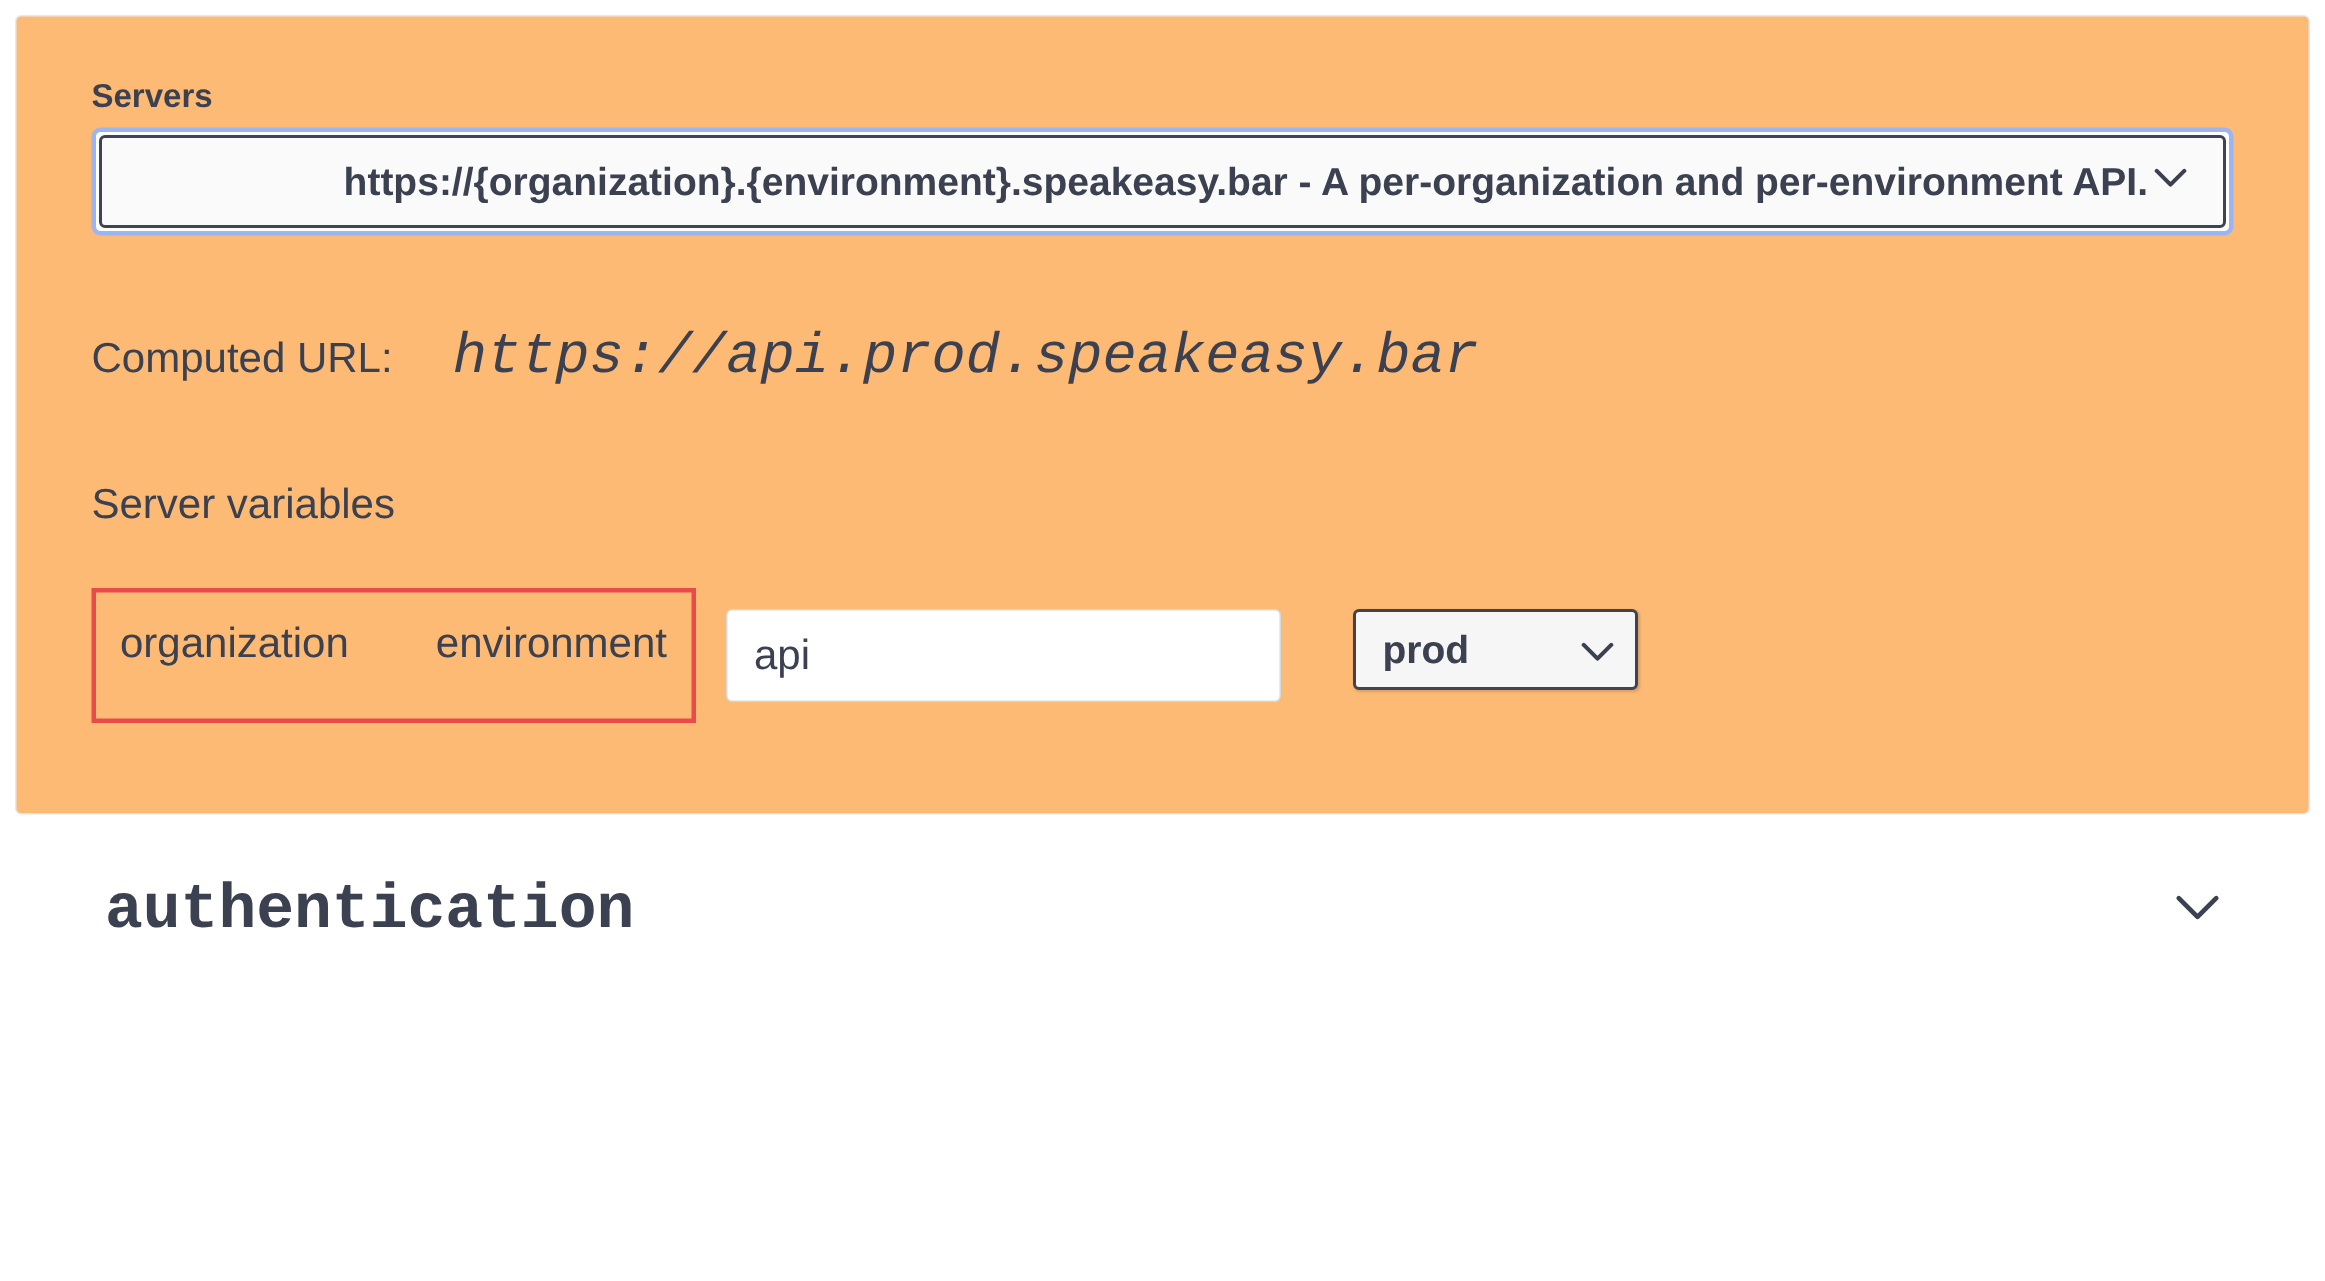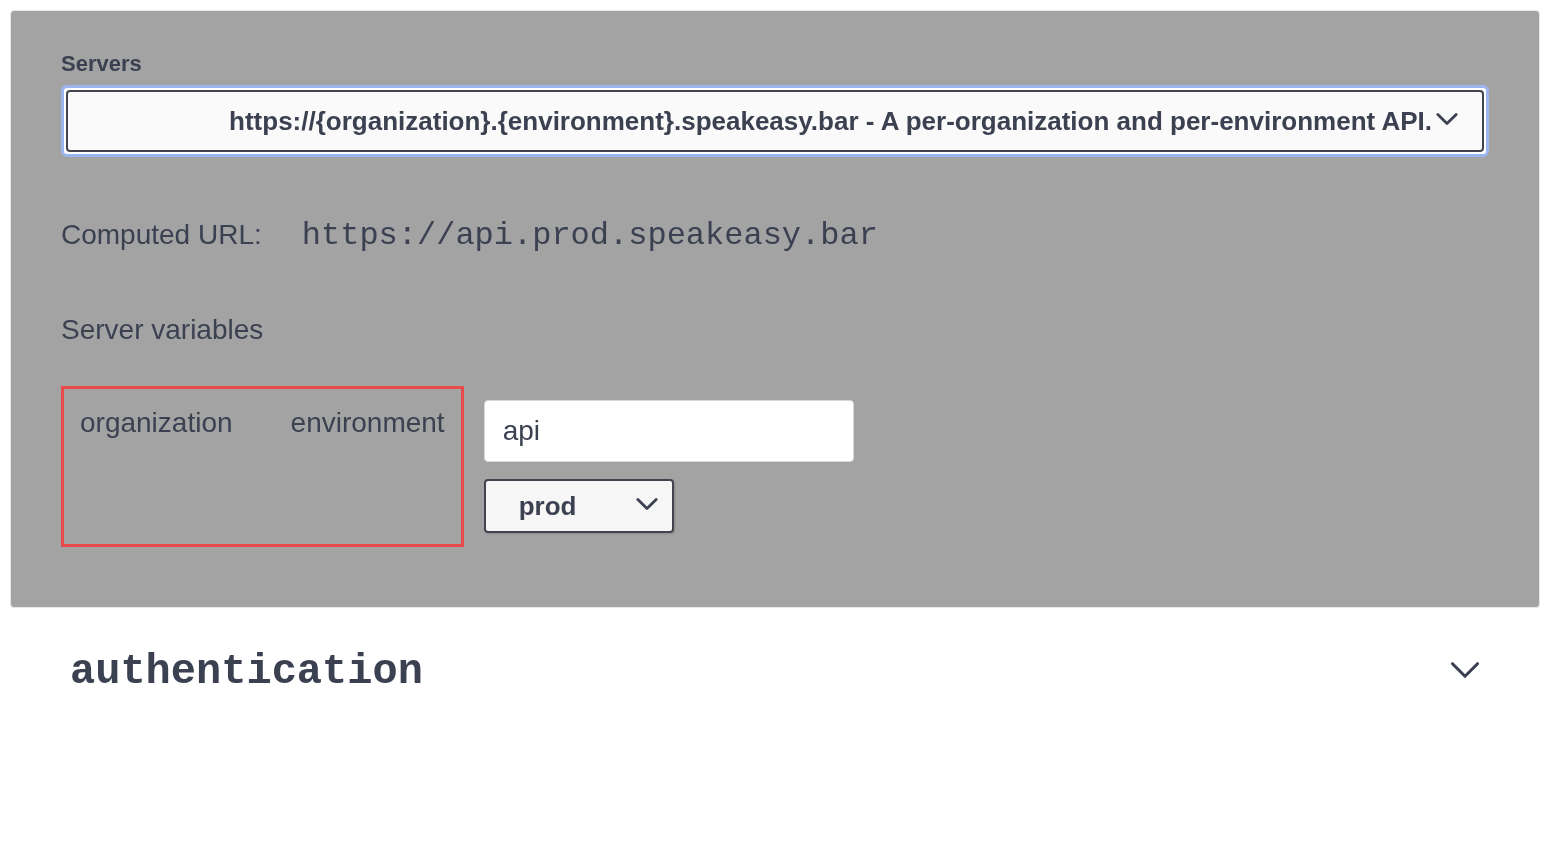--- a/index.html
+++ b/index.html
@@ -19,7 +19,7 @@
       border-radius: 4px;
       padding: 40px 50px 60px 50px;
       margin: 10px;
-      background: #a3a3a3;
+      background: #fdba74;
     }
     .servers-label {
       font-size: 22px;

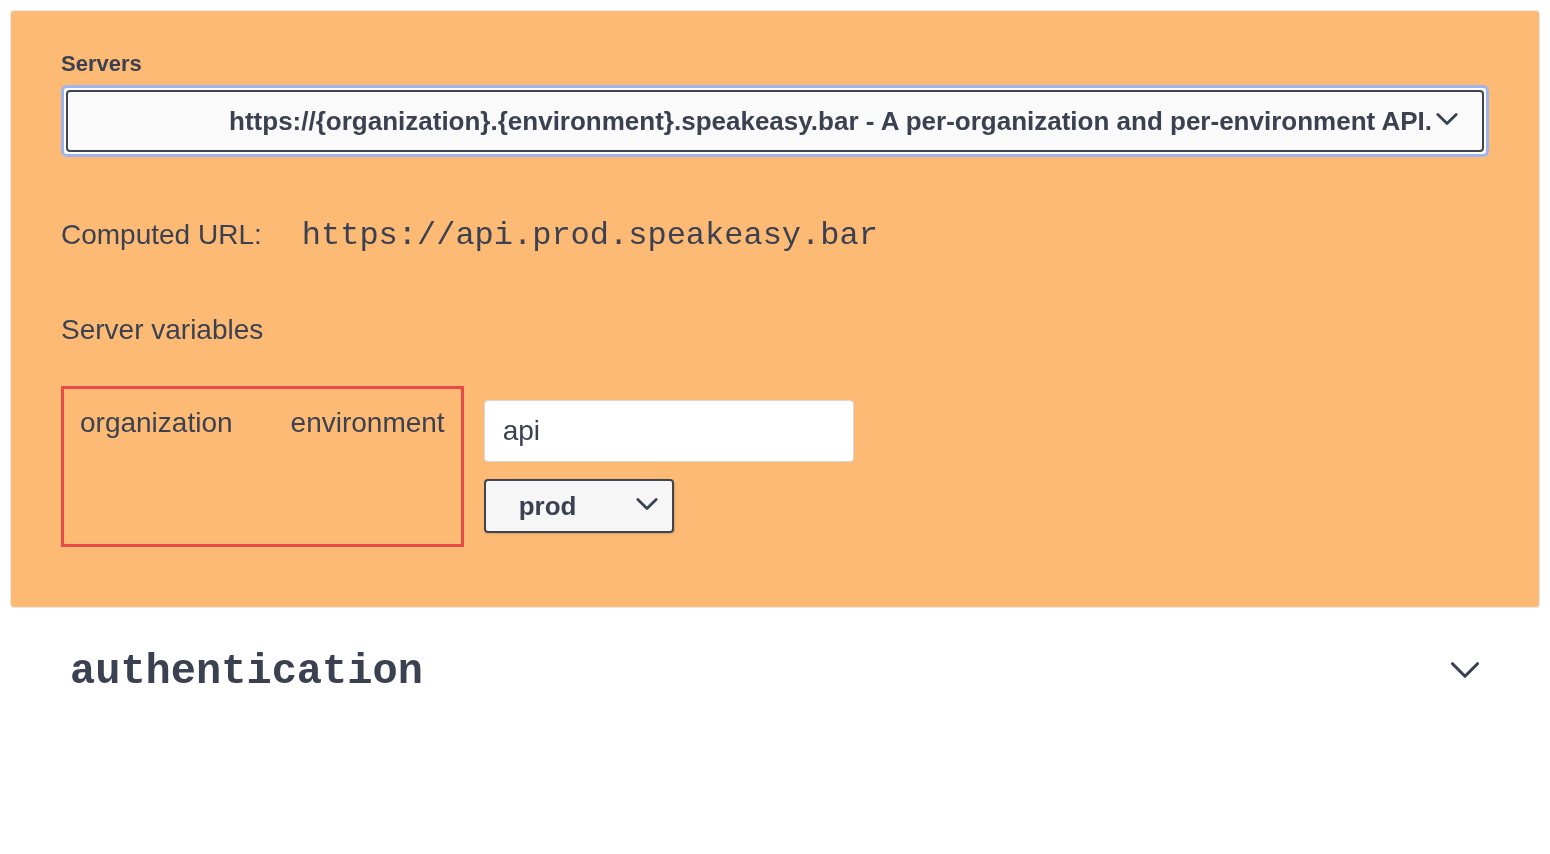--- a/index.html
+++ b/index.html
@@ -68,8 +68,9 @@
     }
     .computed-url-value {
       font-family: "SFMono-Regular", Consolas, "Liberation Mono", Menlo, monospace;
-      font-size: 32px;
-      color: #3b4151;
+      font-size: 38px;
+      color: #3b4151;
+      font-style: italic;
     }
     .server-variables-label {
       margin-top: 60px;

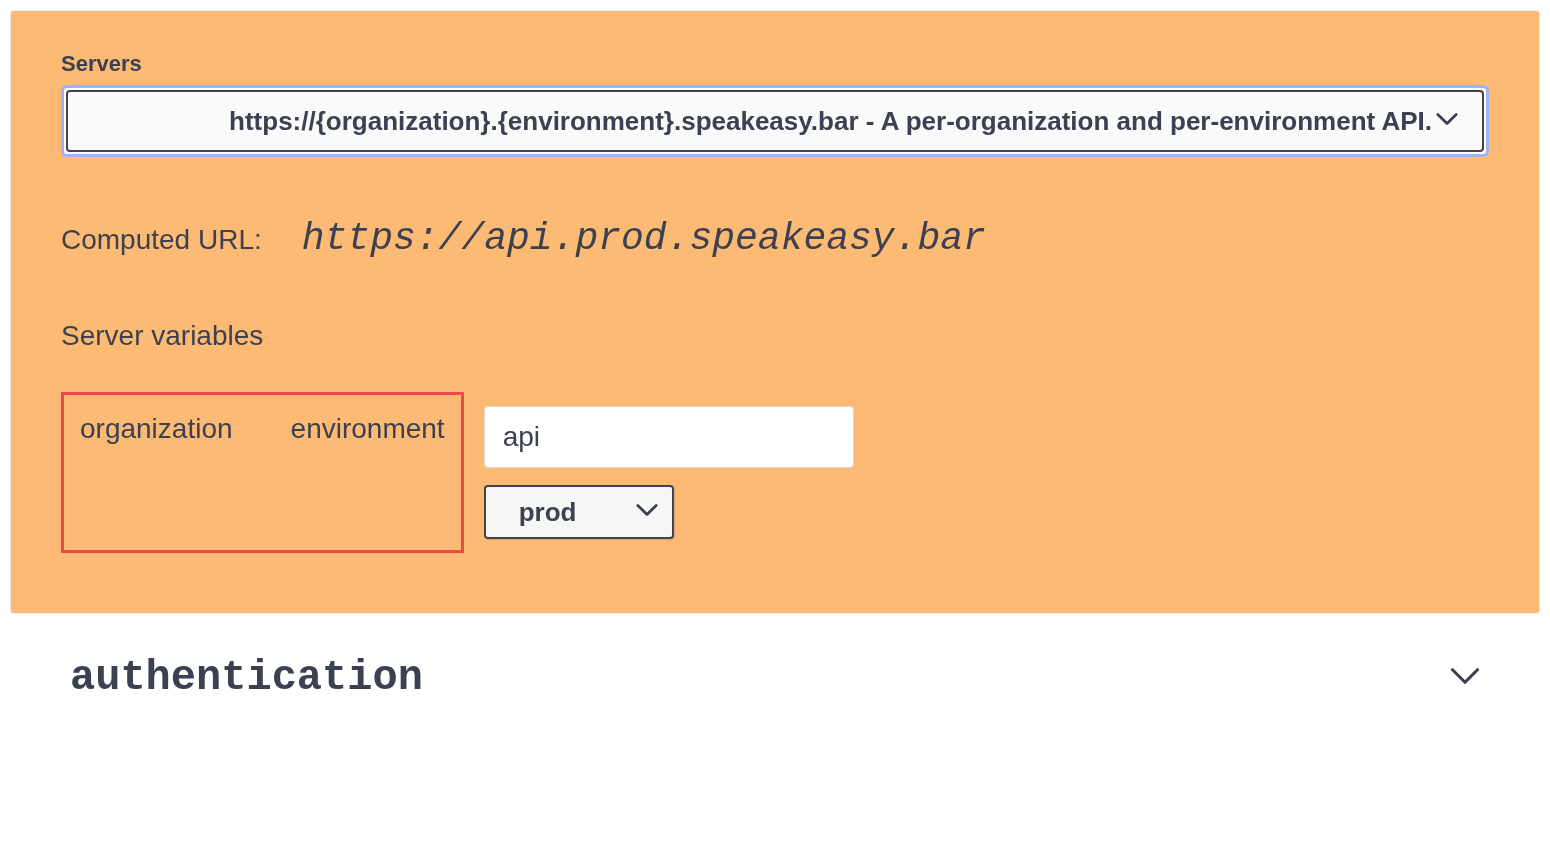--- a/index.html
+++ b/index.html
@@ -98,9 +98,9 @@
     }
     .var-inputs-col {
       display: flex;
-      flex-direction: column;
+      flex-direction: row;
       justify-content: flex-end;
-      gap: 17px;
+      gap: 48px;
       padding: 14px 0;
     }
     .text-input {

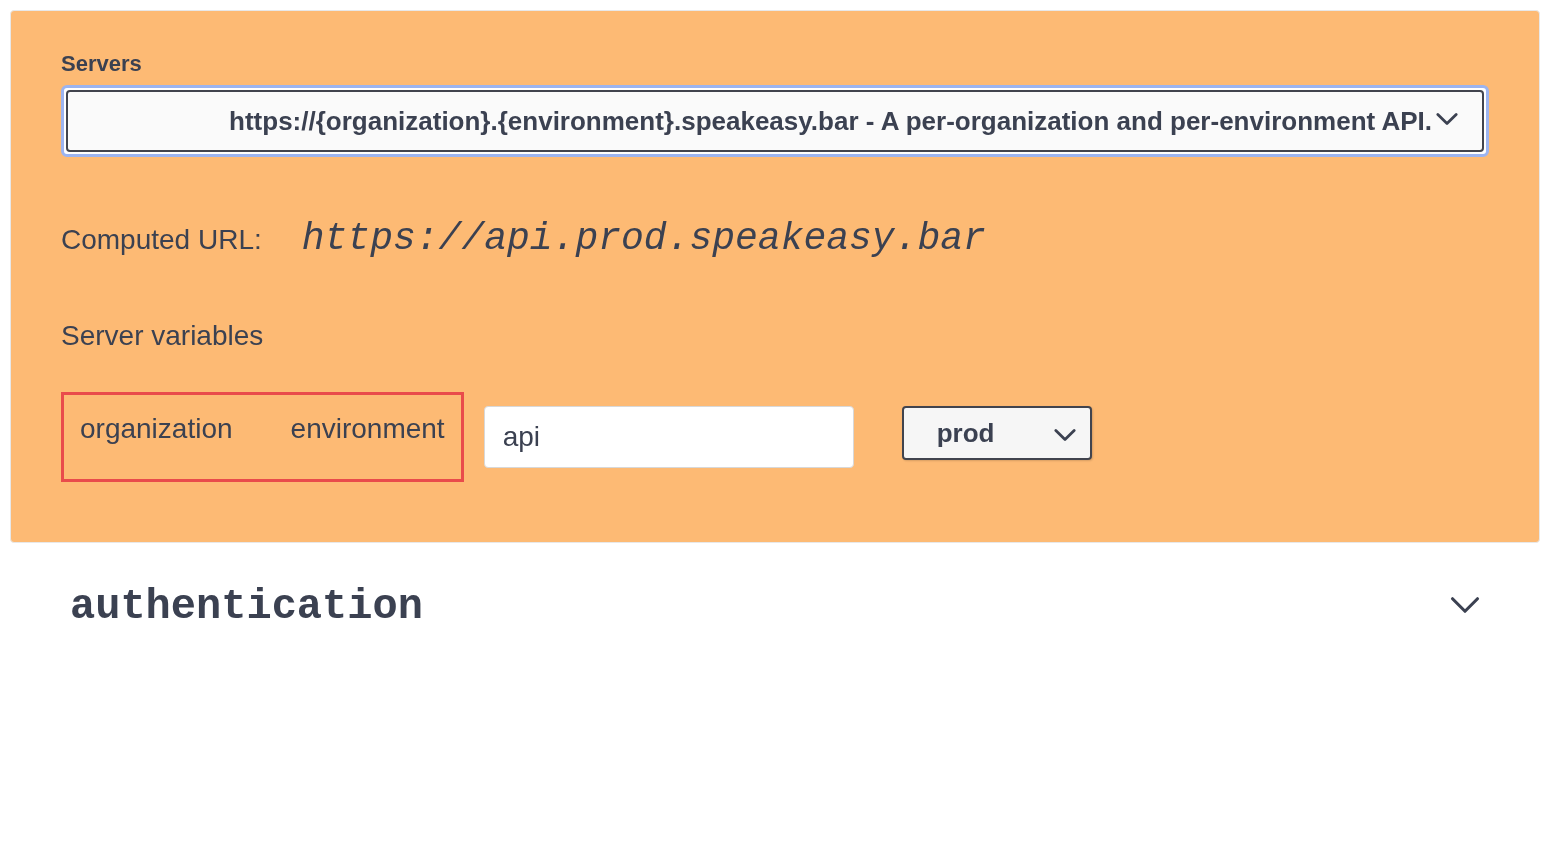--- a/index.html
+++ b/index.html
@@ -121,7 +121,7 @@
       width: 100%;
       font-size: 26px;
       font-weight: 700;
-      padding: 10px 40px 10px 33px;
+      padding: 10px 40px 10px 18px;
       border: 2px solid #41444e;
       border-radius: 4px;
       background: #f6f6f6;

